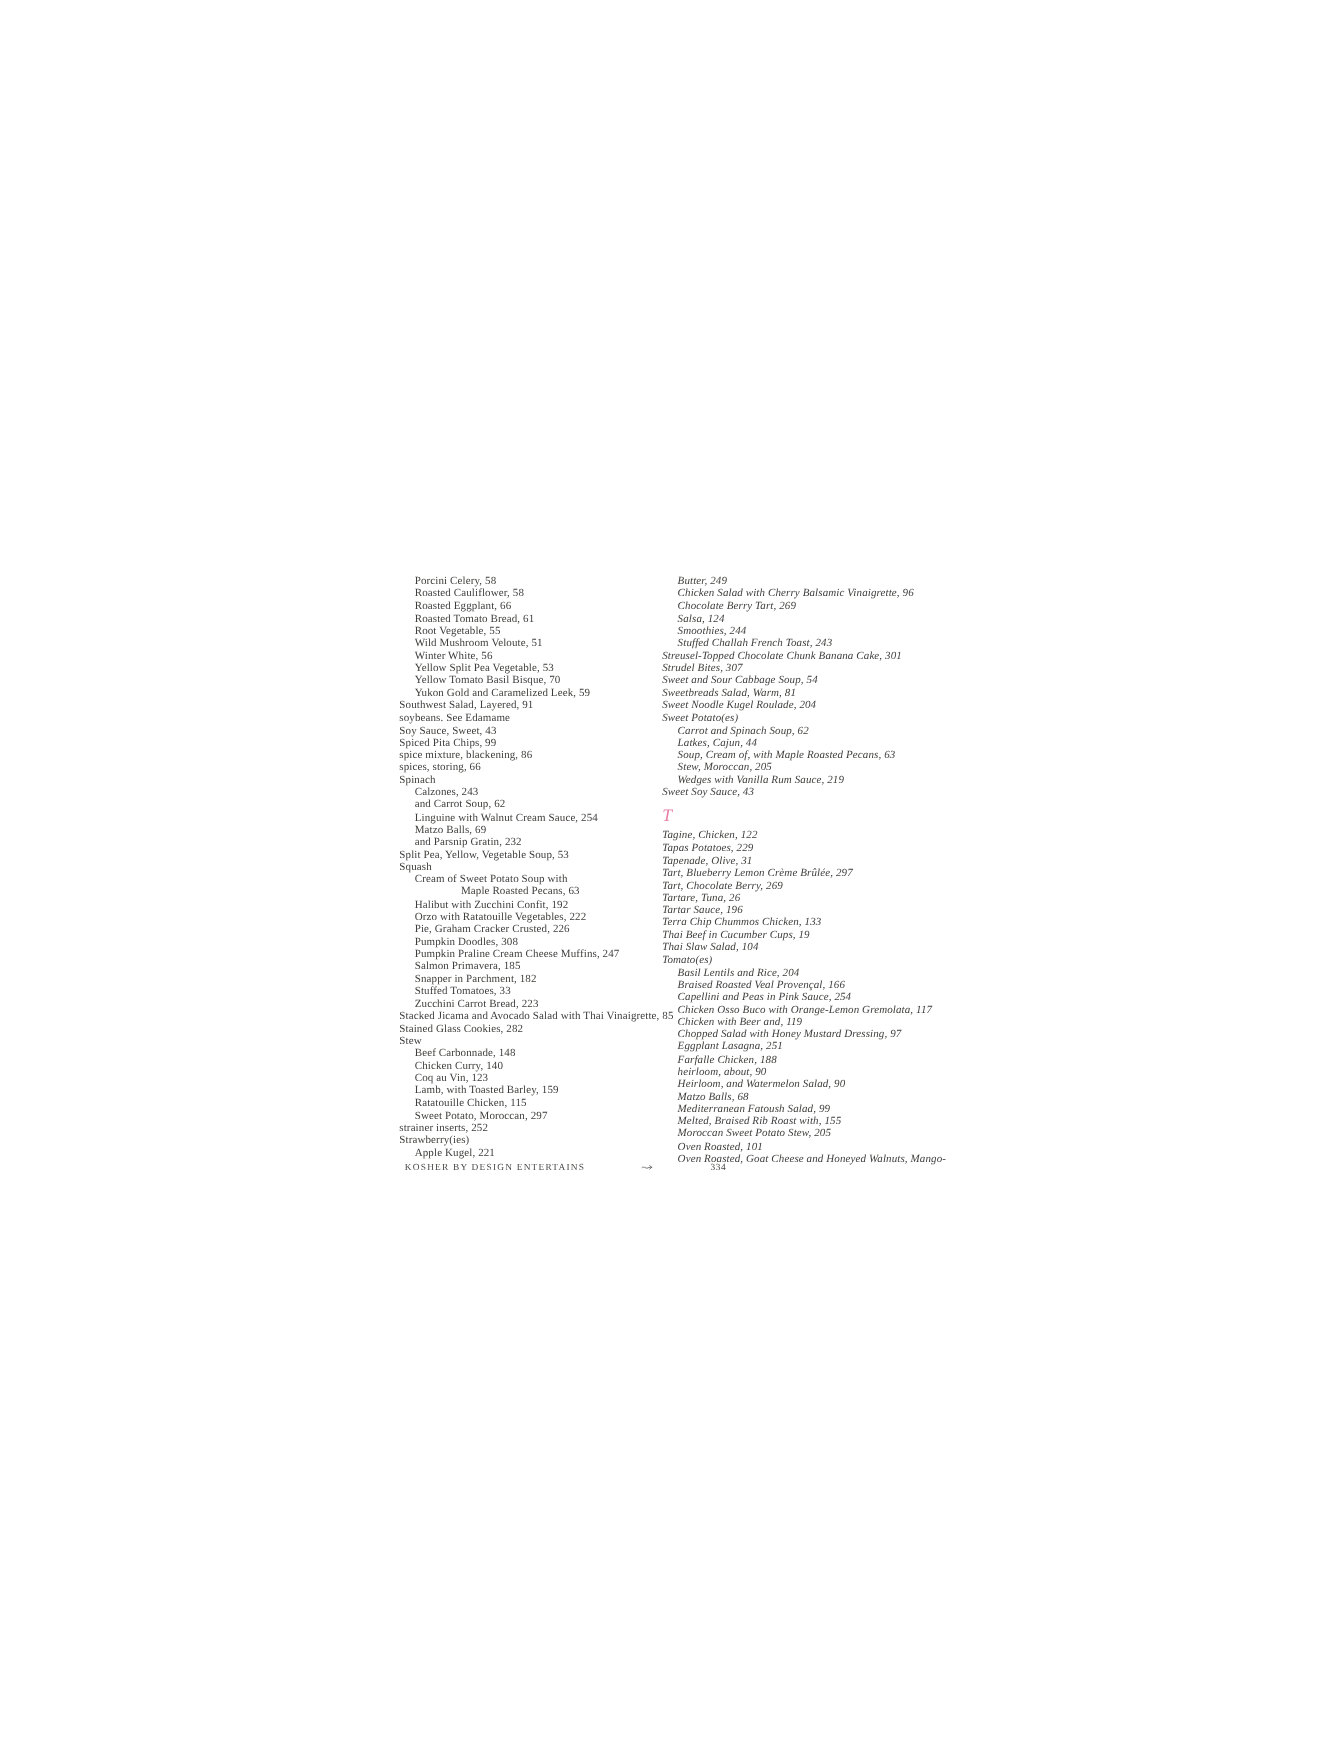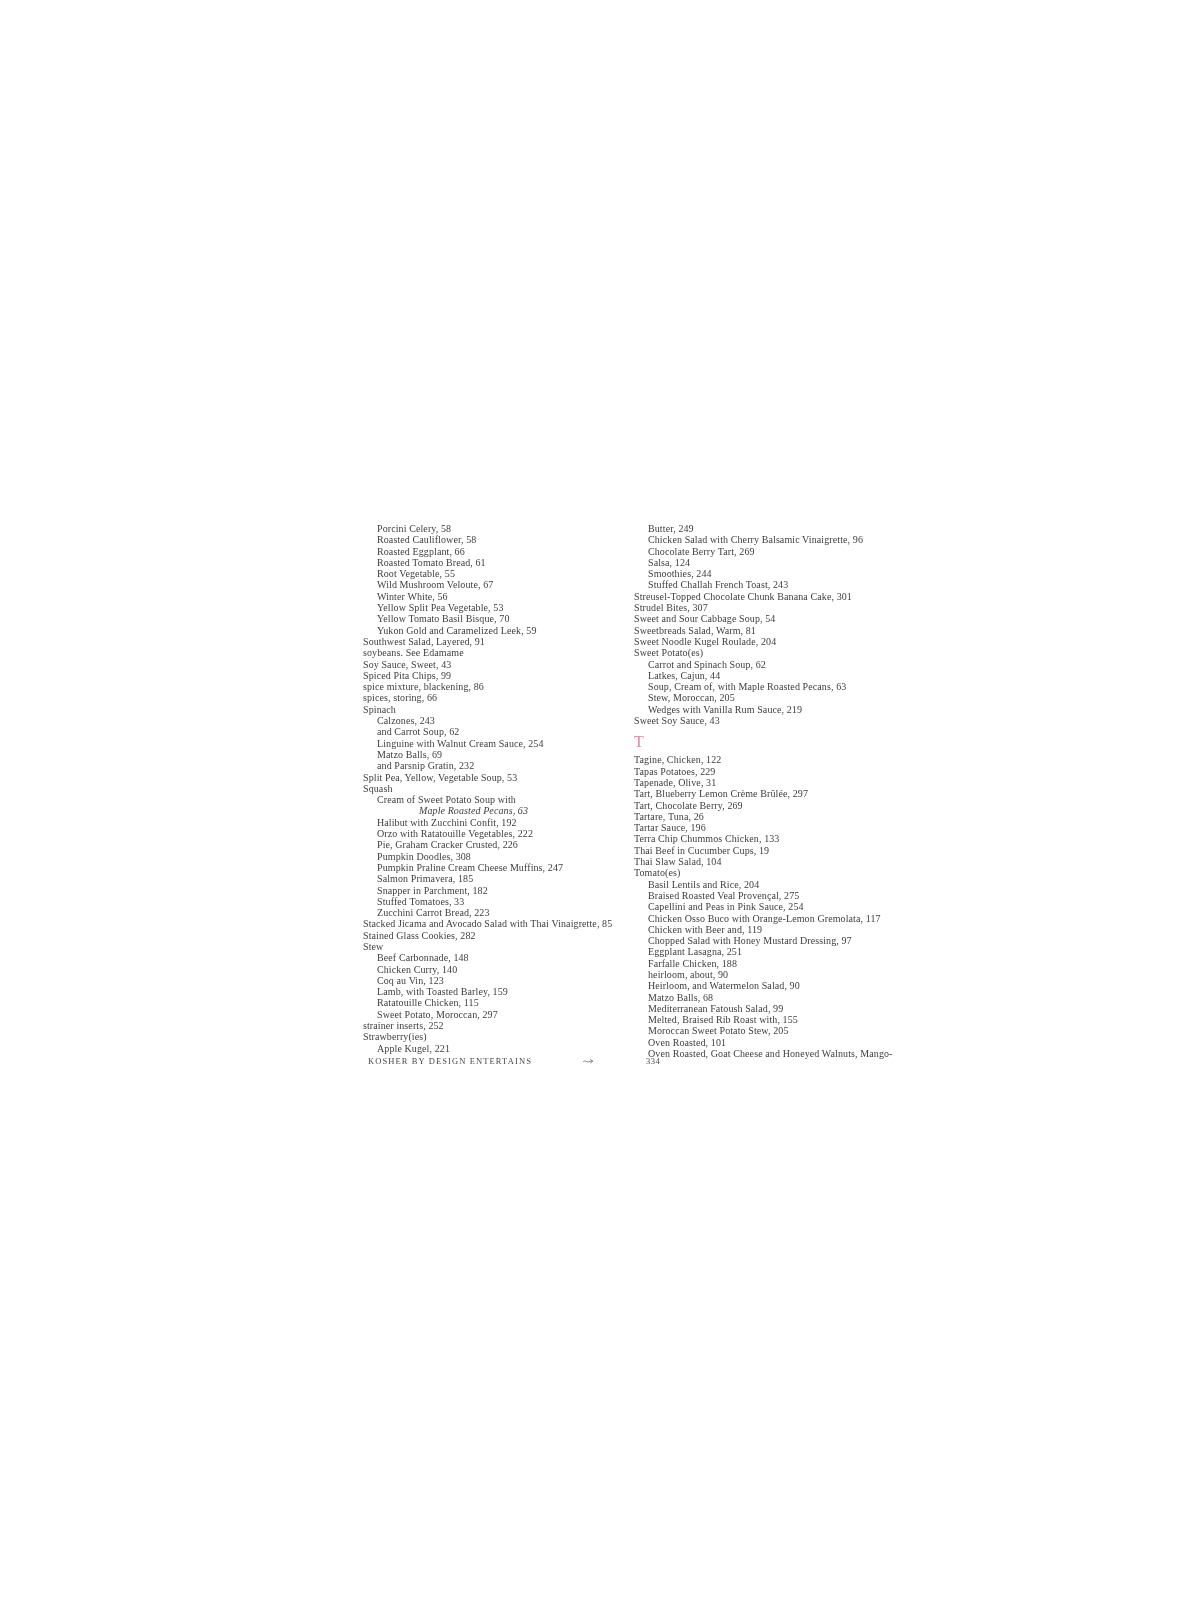--- a/index.html
+++ b/index.html
@@ -24,7 +24,7 @@
     letter-spacing: 0.1px;
   }
   #col-left  { left: 363px; width: 215px; }
-  #col-right { left: 634px; width: 250px; }
+  #col-right { left: 602px; width: 250px; font-style: italic; }
   .entry { white-space: nowrap; }
   .indent-0 { padding-left: 0; }
   .indent-1 { padding-left: 14px; }

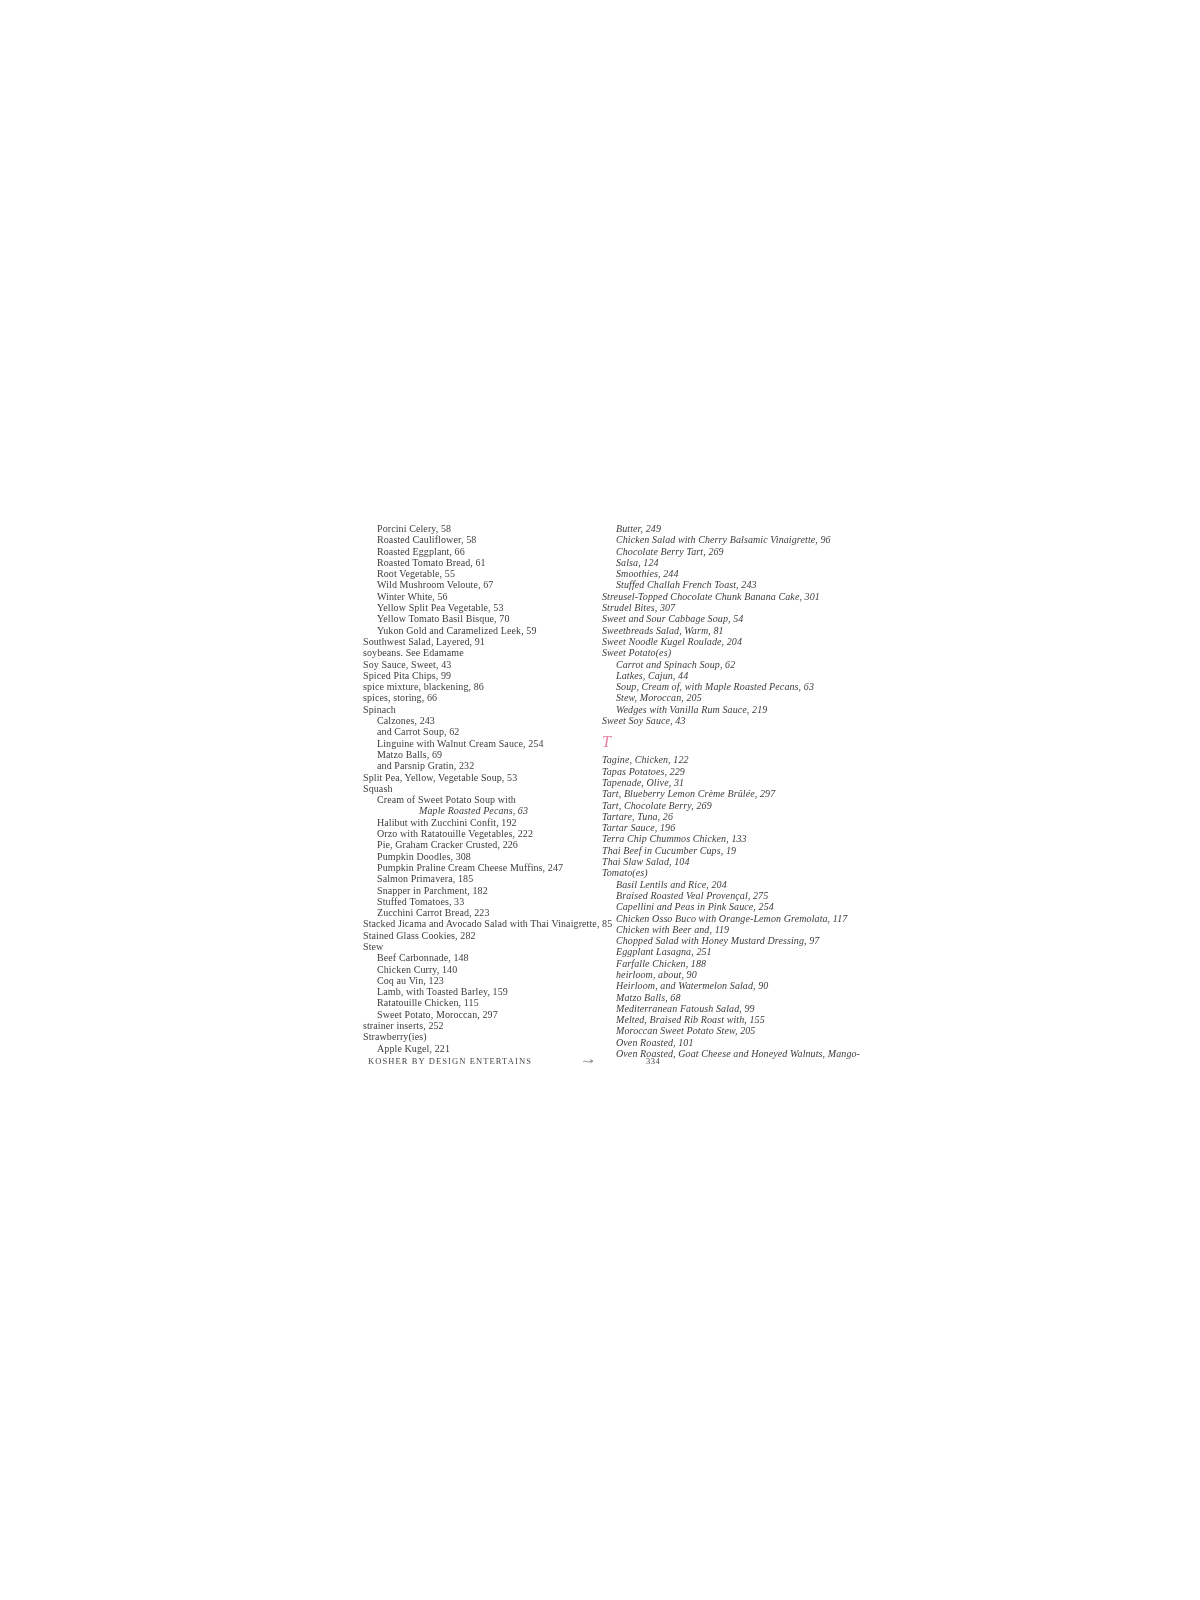--- a/index.html
+++ b/index.html
@@ -71,7 +71,7 @@
       <div class="entry indent-1">Roasted Eggplant, 66</div>
       <div class="entry indent-1">Roasted Tomato Bread, 61</div>
       <div class="entry indent-1">Root Vegetable, 55</div>
-      <div class="entry indent-1">Wild Mushroom Veloute, 67</div>
+      <div class="entry indent-1">Wild Mushroom Veloute, 51</div>
       <div class="entry indent-1">Winter White, 56</div>
       <div class="entry indent-1">Yellow Split Pea Vegetable, 53</div>
       <div class="entry indent-1">Yellow Tomato Basil Bisque, 70</div>

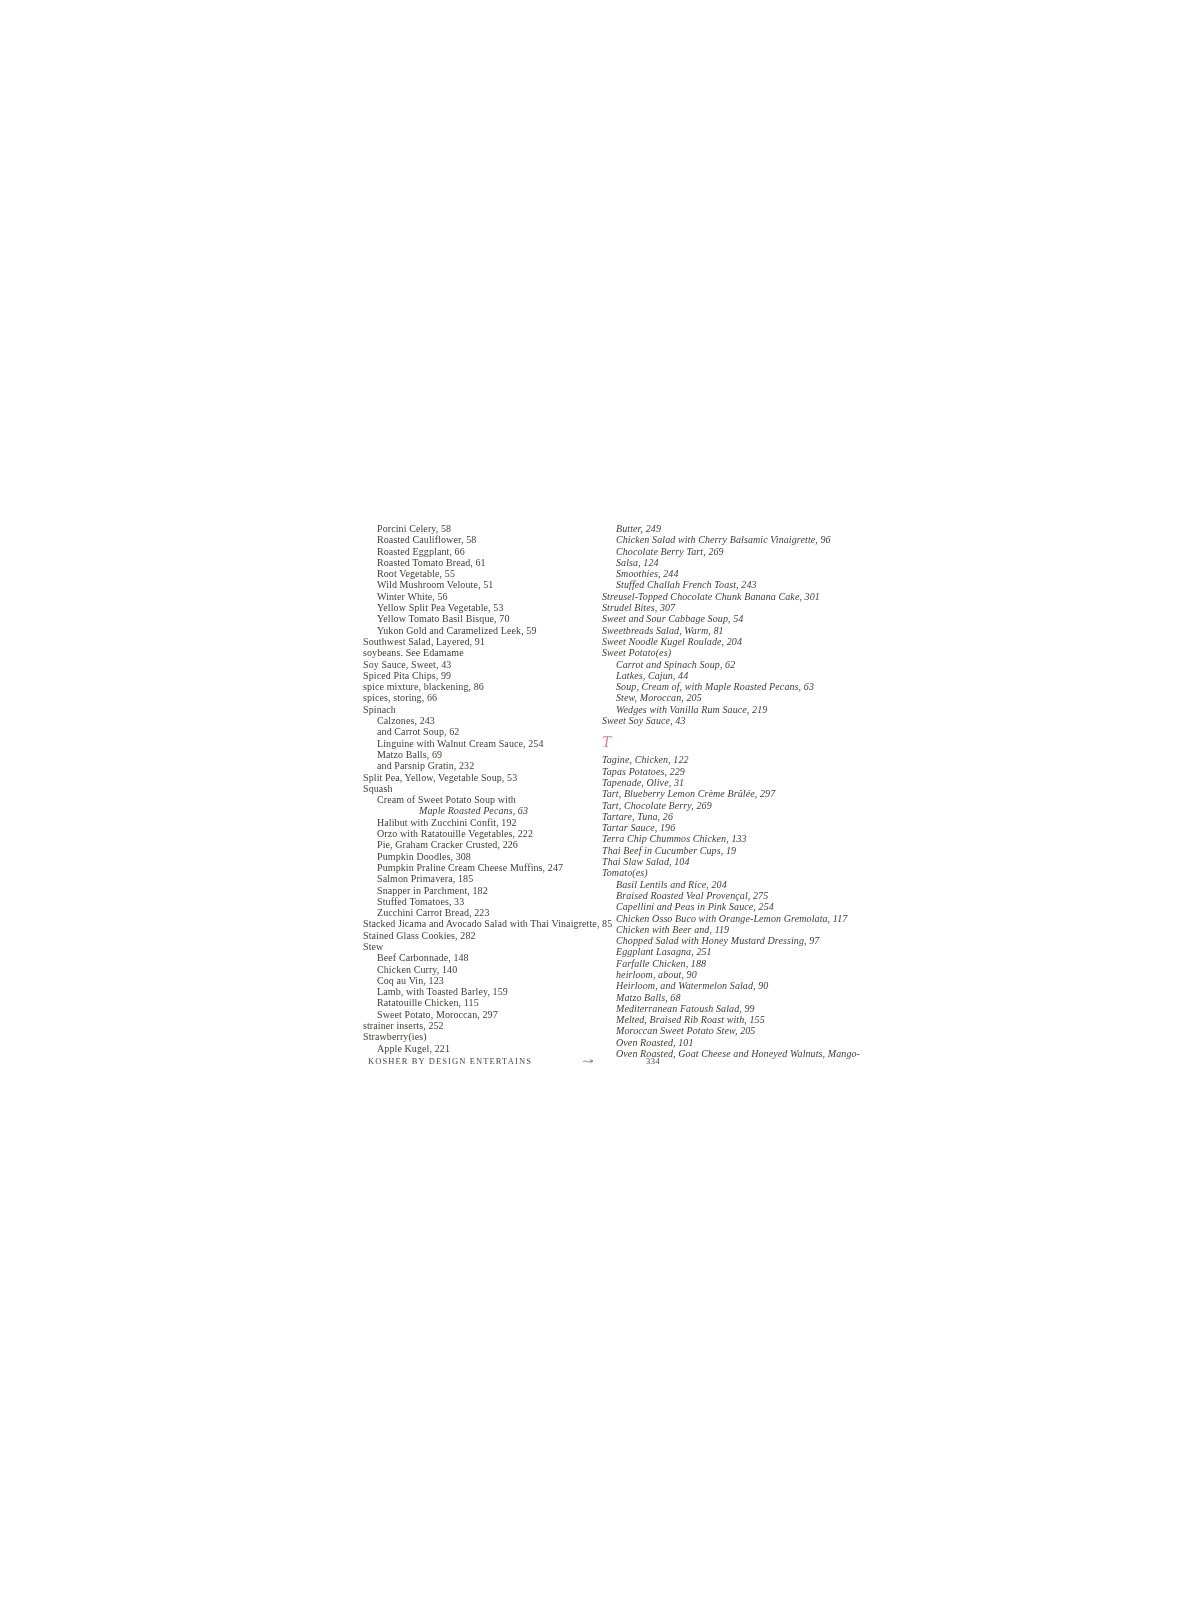--- a/index.html
+++ b/index.html
@@ -28,7 +28,7 @@
   .entry { white-space: nowrap; }
   .indent-0 { padding-left: 0; }
   .indent-1 { padding-left: 14px; }
-  .indent-2 { padding-left: 56px; font-style: italic; }
+  .indent-2 { padding-left: 56px; }
   .letter-heading {
     color: var(--accent-color, #e87fa6);
     font-size: 16px;

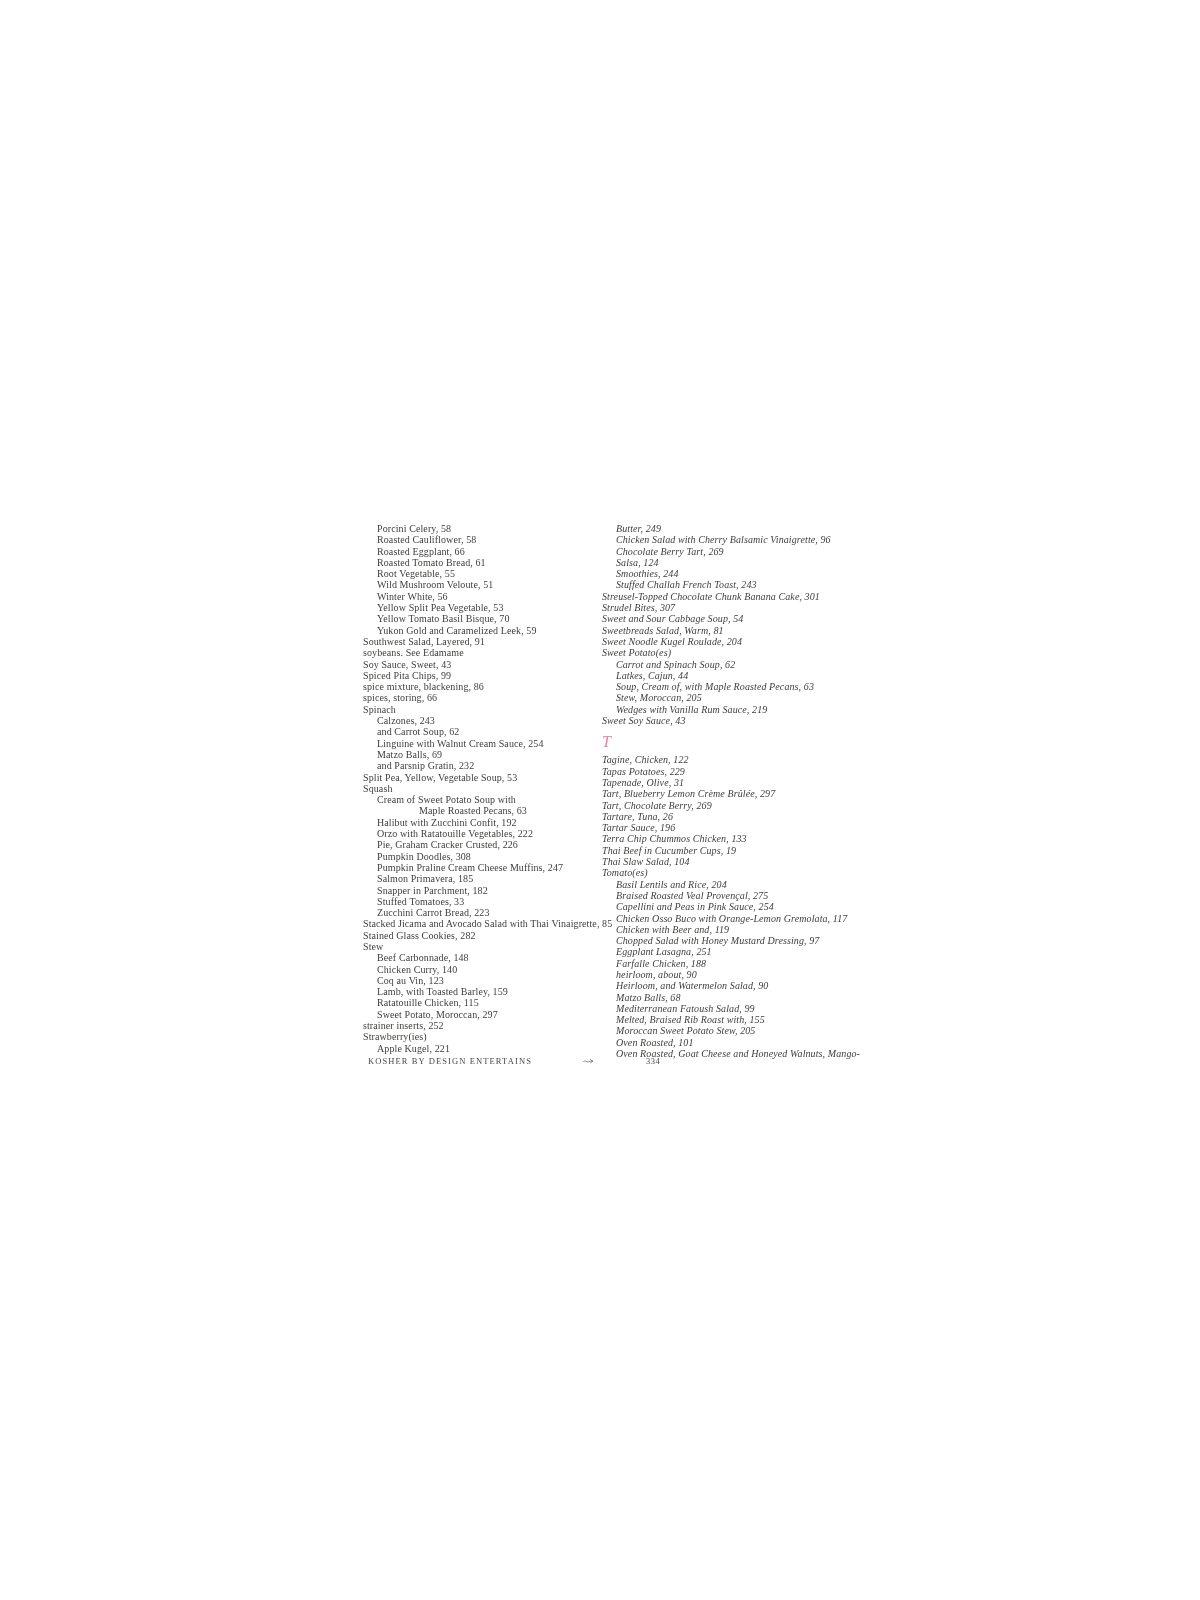--- a/index.html
+++ b/index.html
@@ -147,7 +147,7 @@
       <div class="entry indent-0">Thai Slaw Salad, 104</div>
       <div class="entry indent-0">Tomato(es)</div>
       <div class="entry indent-1">Basil Lentils and Rice, 204</div>
-      <div class="entry indent-1">Braised Roasted Veal Provençal, 275</div>
+      <div class="entry indent-1">Braised Roasted Veal Provençal, 166</div>
       <div class="entry indent-1">Capellini and Peas in Pink Sauce, 254</div>
       <div class="entry indent-1">Chicken Osso Buco with Orange-Lemon Gremolata, 117</div>
       <div class="entry indent-1">Chicken with Beer and, 119</div>

